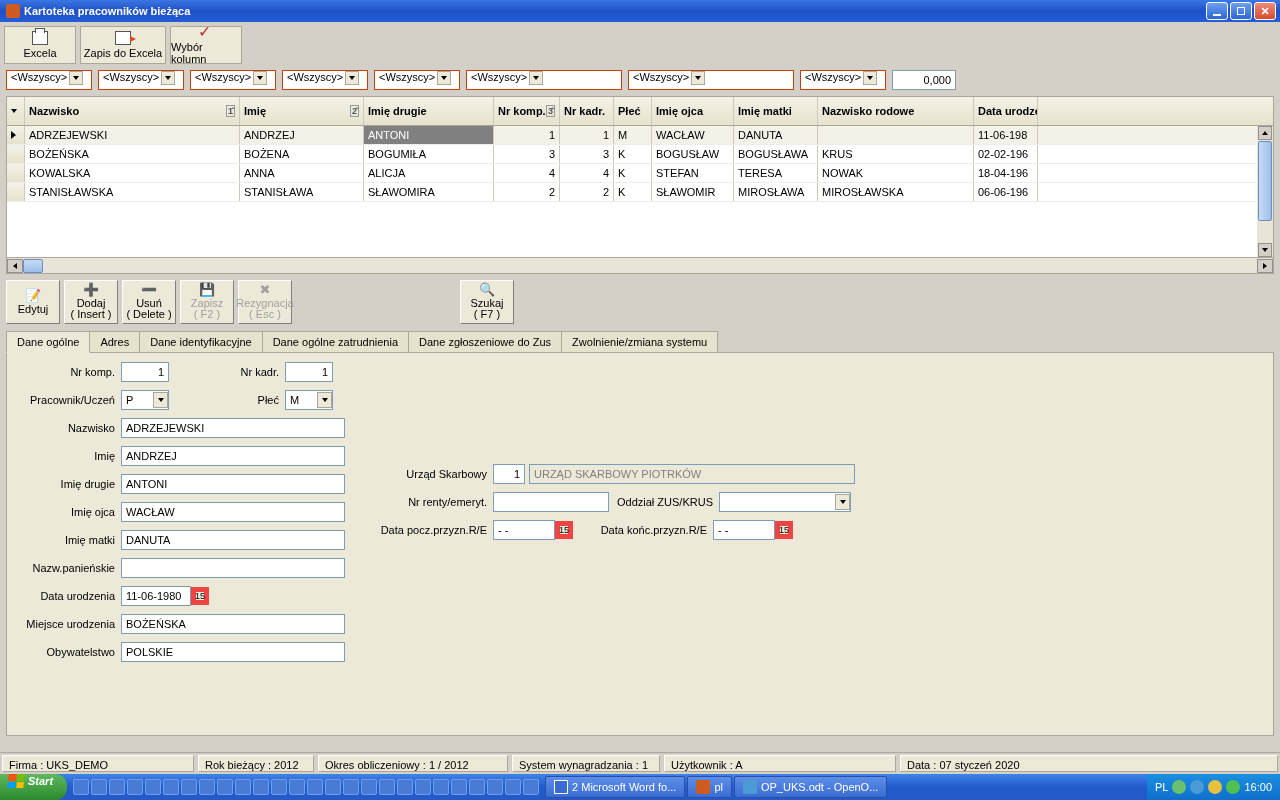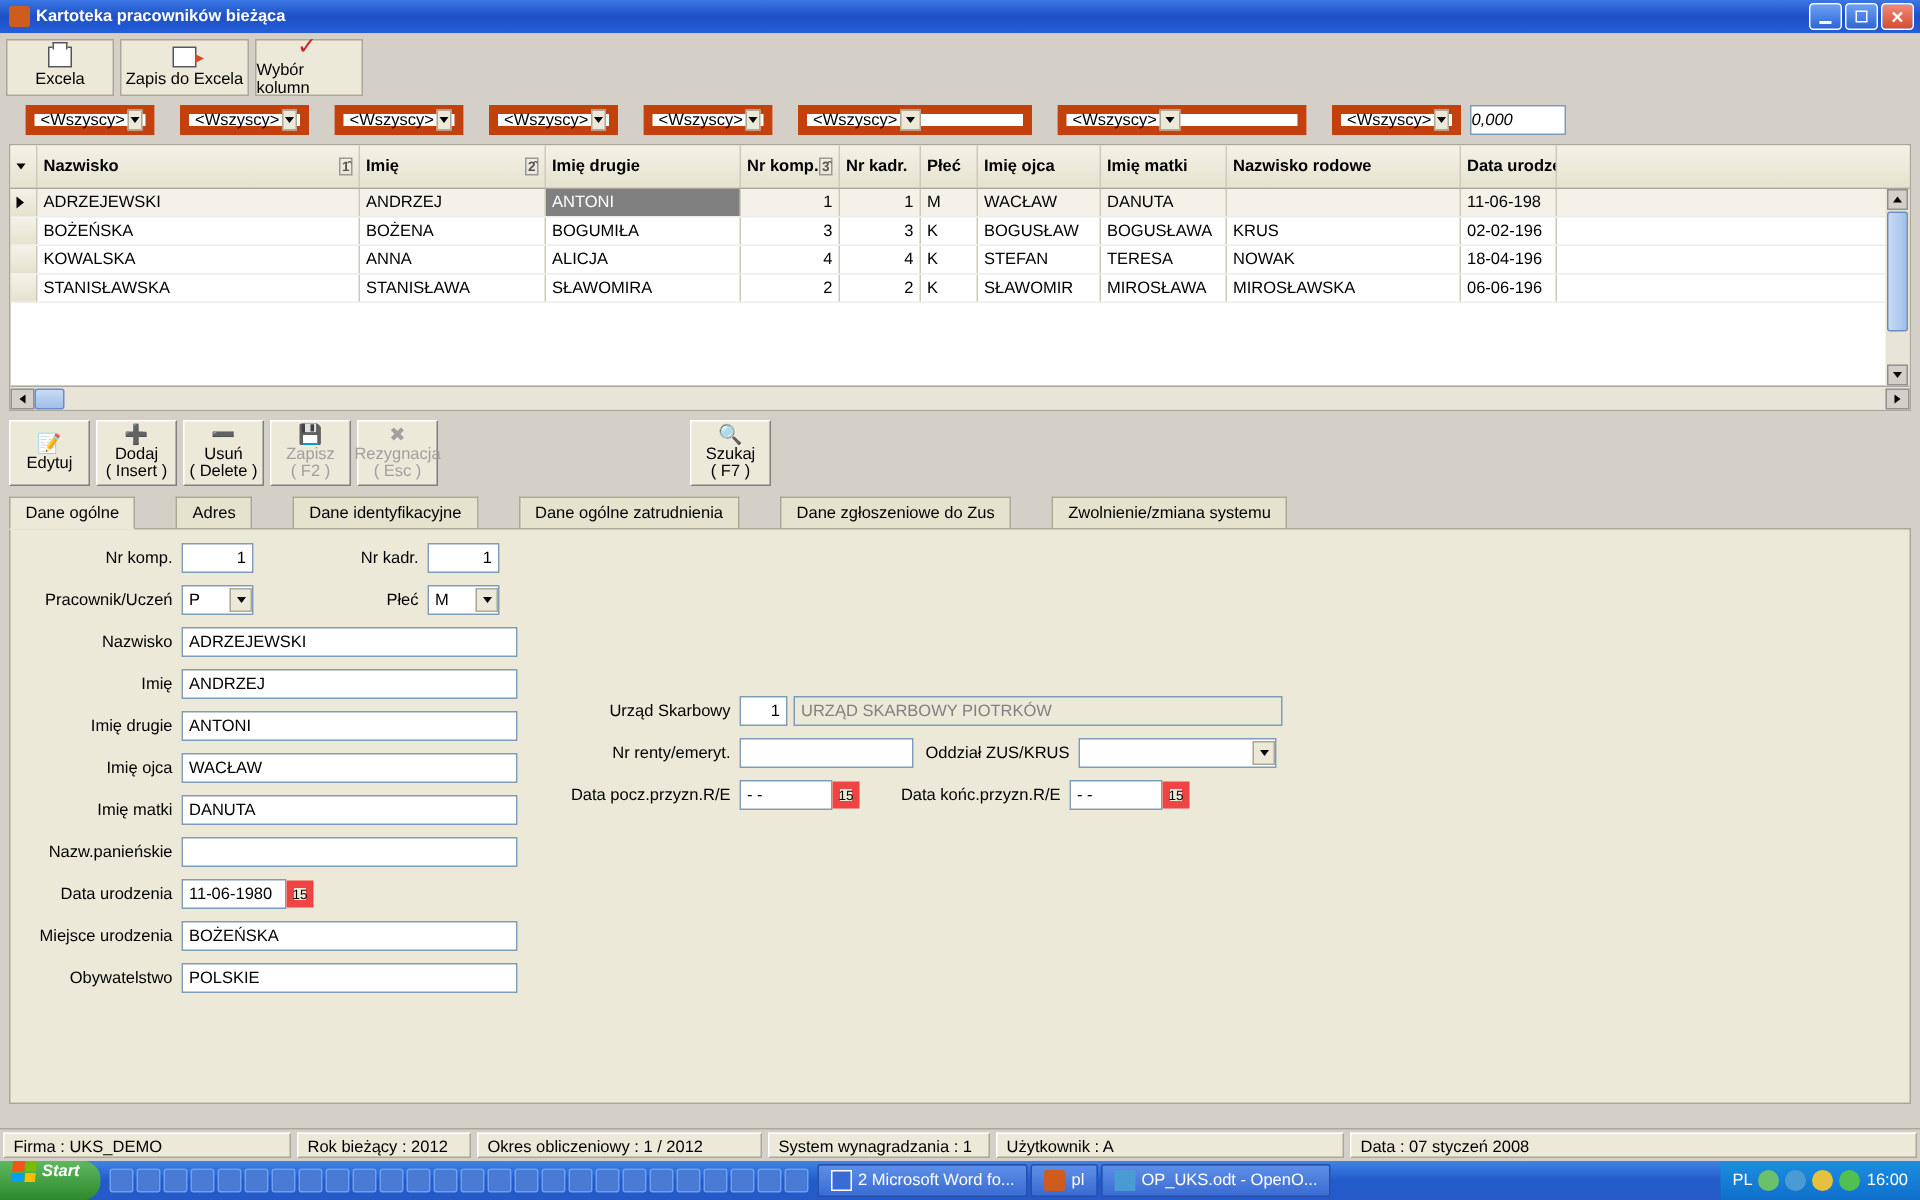--- a/index.html
+++ b/index.html
@@ -28,7 +28,7 @@
 
   
   .filter-row { display:flex; gap:6px; padding:2px 6px 6px; align-items:center; }
-  .dd { height:20px; border:6px solid #c2410c; background:#fff; display:flex; align-items:center; padding:0 2px 0 4px; cursor:pointer;margin-left:11px; }
+  .dd { height:20px; border:1px solid #c2410c; background:#fff; display:flex; padding:0 2px 0 4px; cursor:pointer; }
   .dd .arrow { width:14px; height:14px; background:#ECE9D8; border:1px solid #ACA899; display:flex; align-items:center; justify-content:center; margin-left:2px; }
   .arrow-down { width:0;height:0;border-left:3px solid transparent;border-right:3px solid transparent;border-top:4px solid #000; }
   .numbox { height:20px; width:64px; border:1px solid #7F9DB9; background:#fff; text-align:left; padding-right:4px; line-height:18px;font-style:italic; }

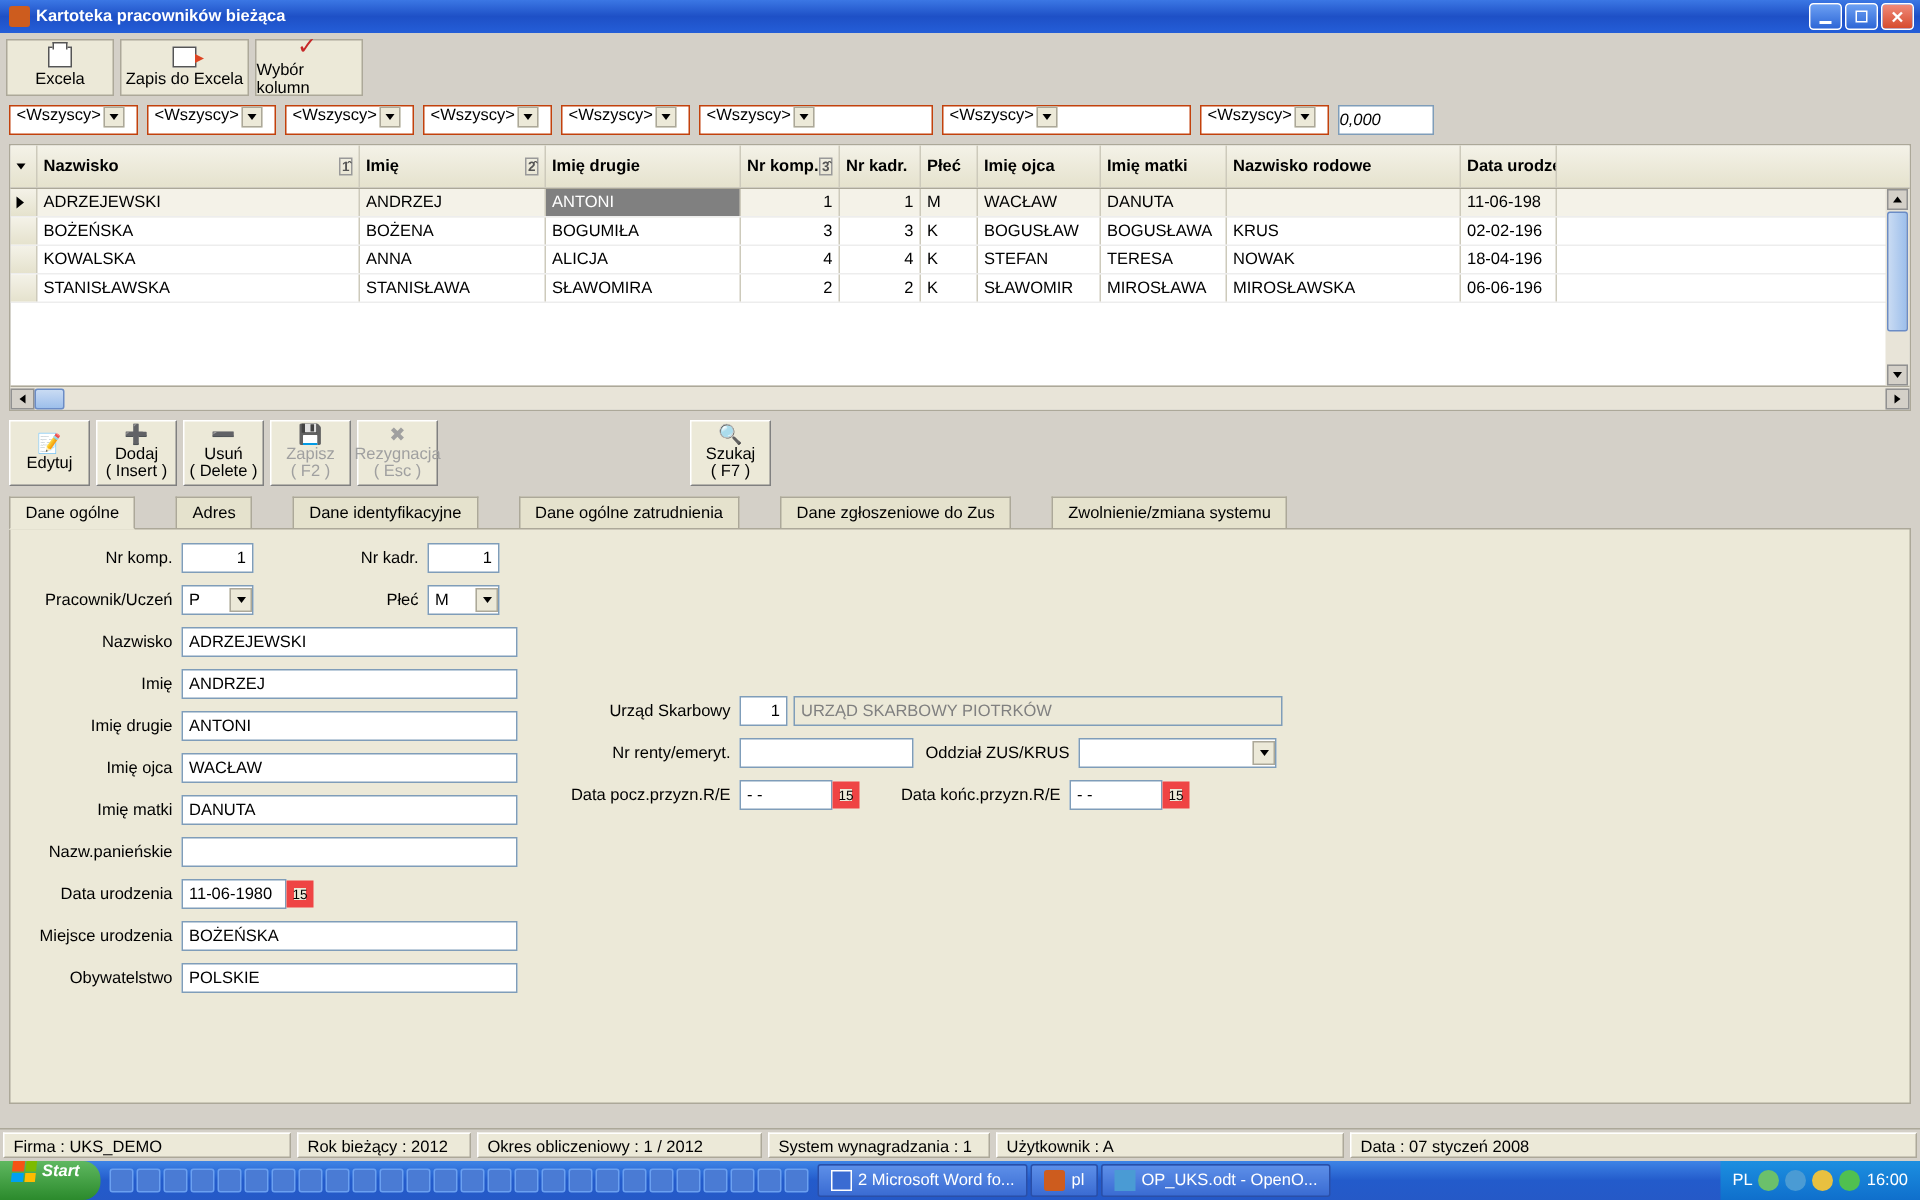--- a/index.html
+++ b/index.html
@@ -31,7 +31,7 @@
   .dd { height:20px; border:1px solid #c2410c; background:#fff; display:flex; padding:0 2px 0 4px; cursor:pointer; }
   .dd .arrow { width:14px; height:14px; background:#ECE9D8; border:1px solid #ACA899; display:flex; align-items:center; justify-content:center; margin-left:2px; }
   .arrow-down { width:0;height:0;border-left:3px solid transparent;border-right:3px solid transparent;border-top:4px solid #000; }
-  .numbox { height:20px; width:64px; border:1px solid #7F9DB9; background:#fff; text-align:left; padding-right:4px; line-height:18px;font-style:italic; }
+  .numbox { height:20px; width:64px; border:1px solid #7F9DB9; background:#fff; text-align:right; padding-right:4px; line-height:18px; }
 
   
   .grid-wrap { margin:0 6px; border:1px solid #ACA899; height:178px; display:flex; flex-direction:column; background:#fff; position:relative; }

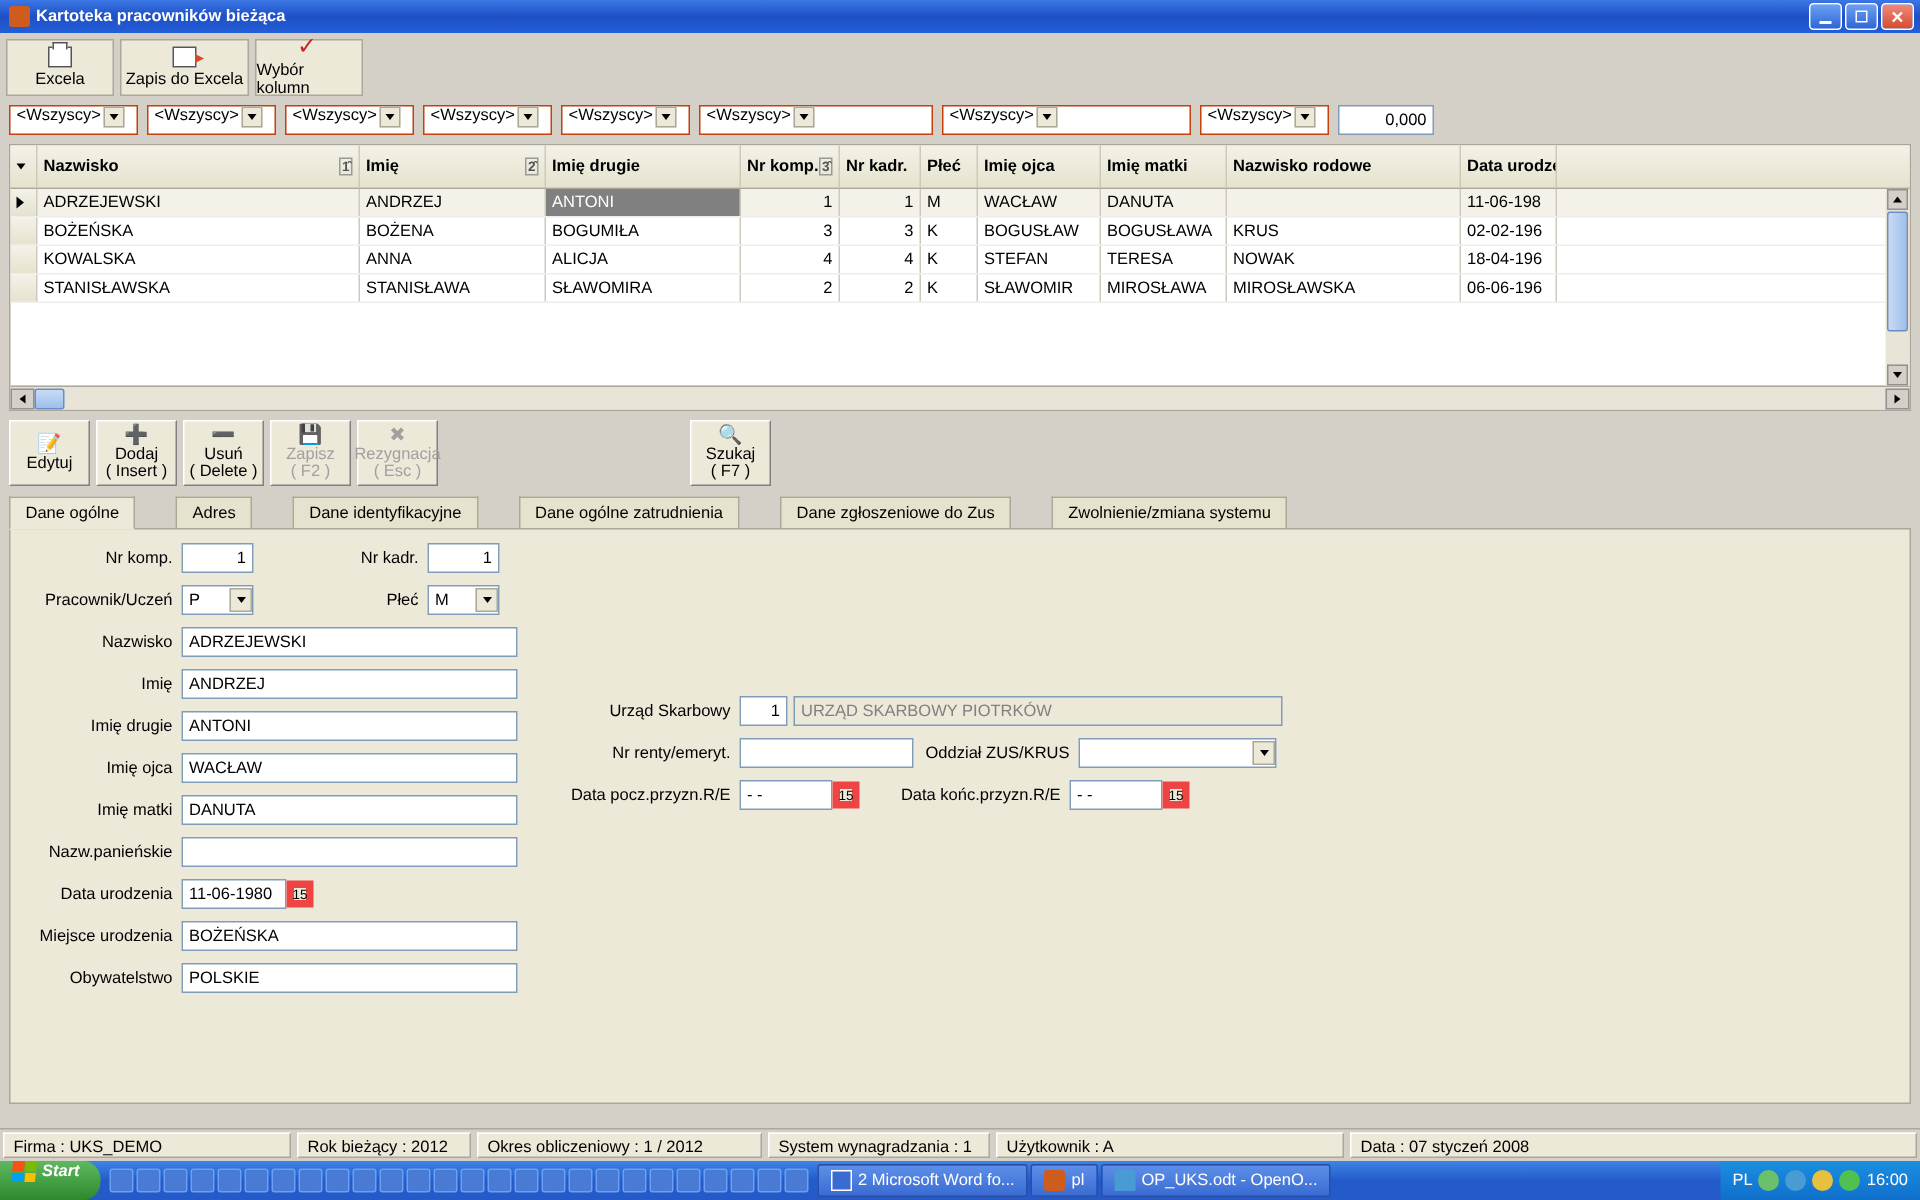--- a/index.html
+++ b/index.html
@@ -61,7 +61,7 @@
   .actions .gap { width:160px; }
 
   
-  .tabs { display:flex; margin:0 6px;gap:28px; }
+  .tabs { display:flex; margin:0 6px; }
   .tab { padding:4px 10px; background:#ECE9D8; border:1px solid #ACA899; border-bottom:none; margin-right:-1px; cursor:pointer; position:relative; top:1px; }
   .tab.active { background:#ECE9D8; border-bottom:1px solid #ECE9D8; z-index:2; }
   .tab:not(.active){ background:#E5E2CD; }

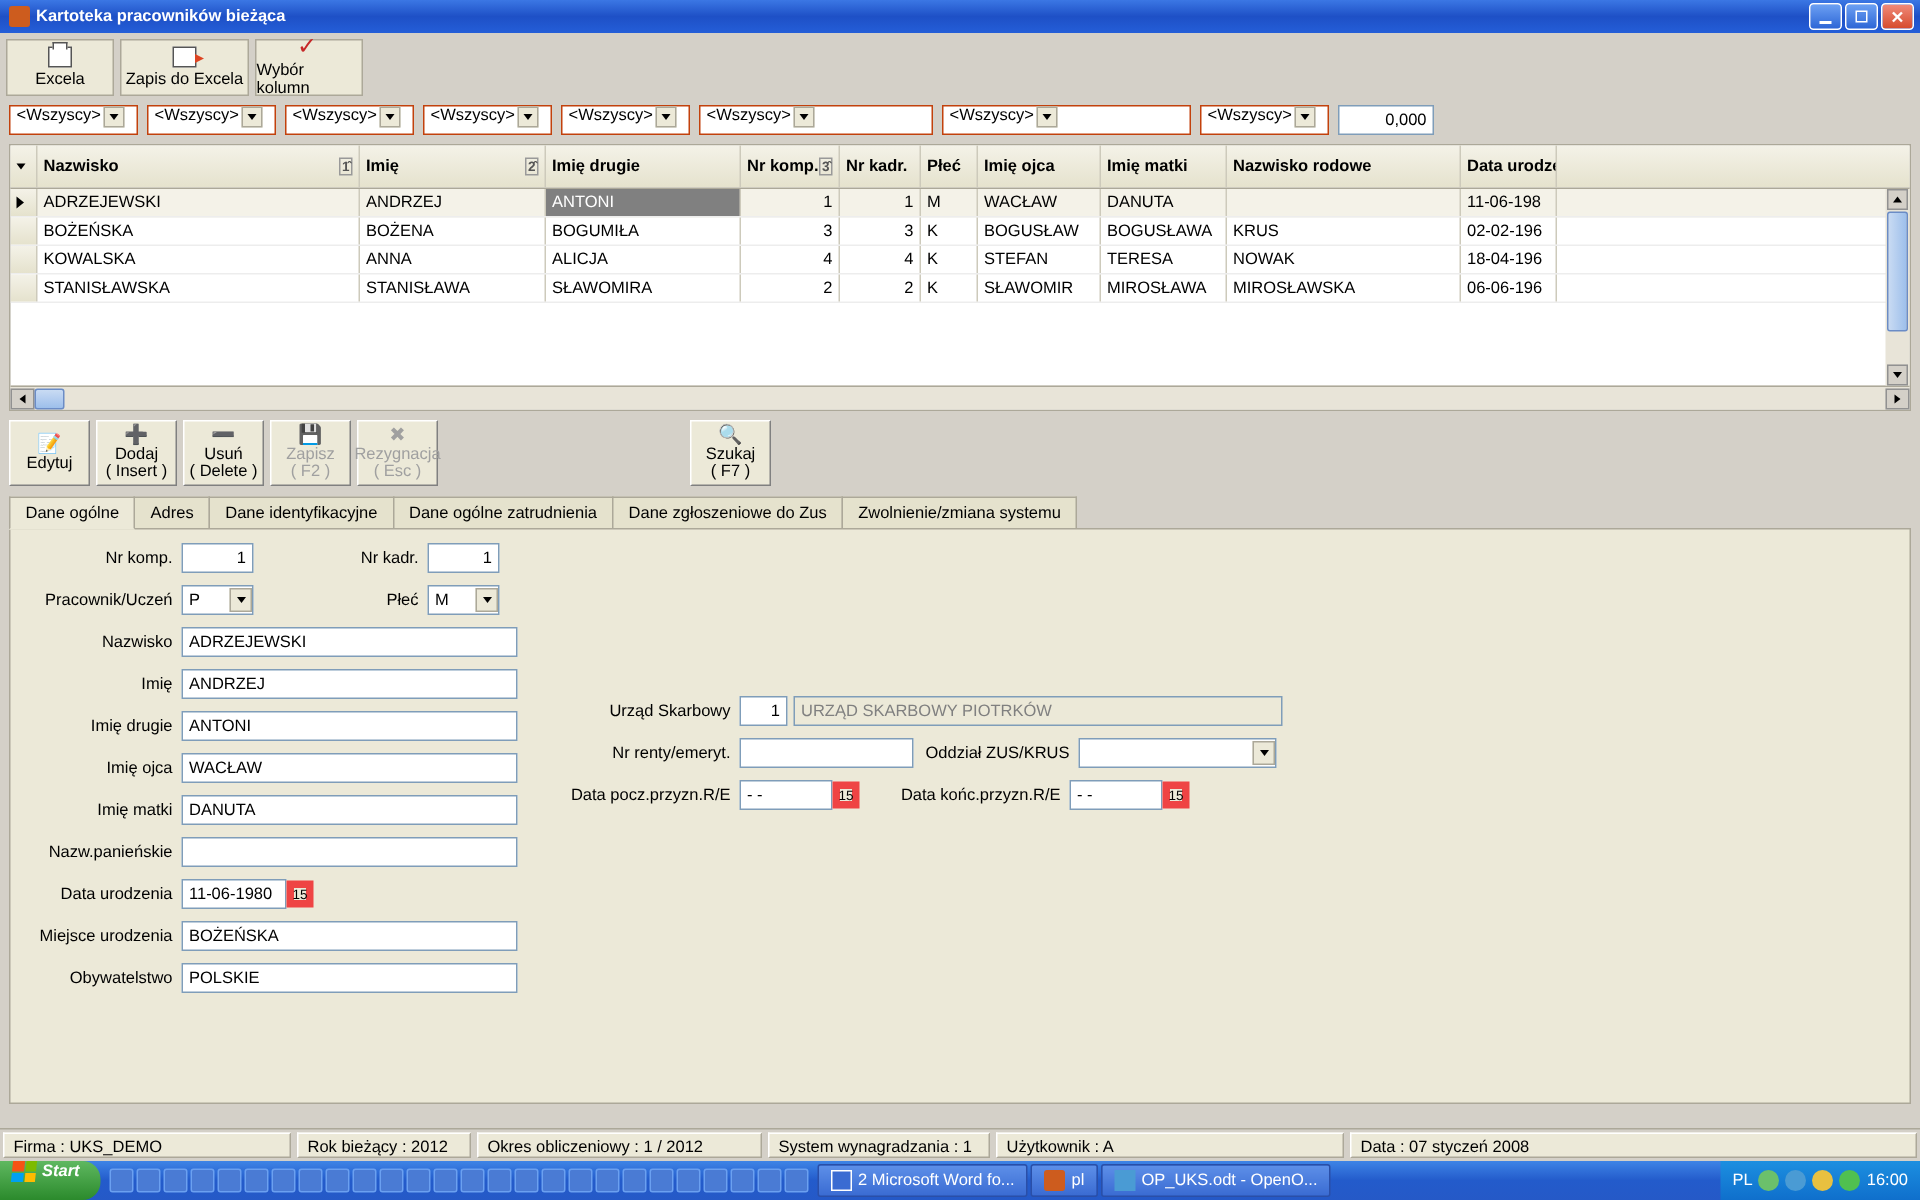--- a/index.html
+++ b/index.html
@@ -437,7 +437,7 @@
   <div class="status-cell" style="width:190px">Okres obliczeniowy : 1 / 2012</div>
   <div class="status-cell" style="width:148px">System wynagradzania : 1</div>
   <div class="status-cell" style="width:232px">Użytkownik : A</div>
-  <div class="status-cell" style="flex:1">Data : 07 styczeń 2008</div>
+  <div class="status-cell" style="flex:1">Data : 07 styczeń 2020</div>
 </div>
 
 <div class="taskbar">

